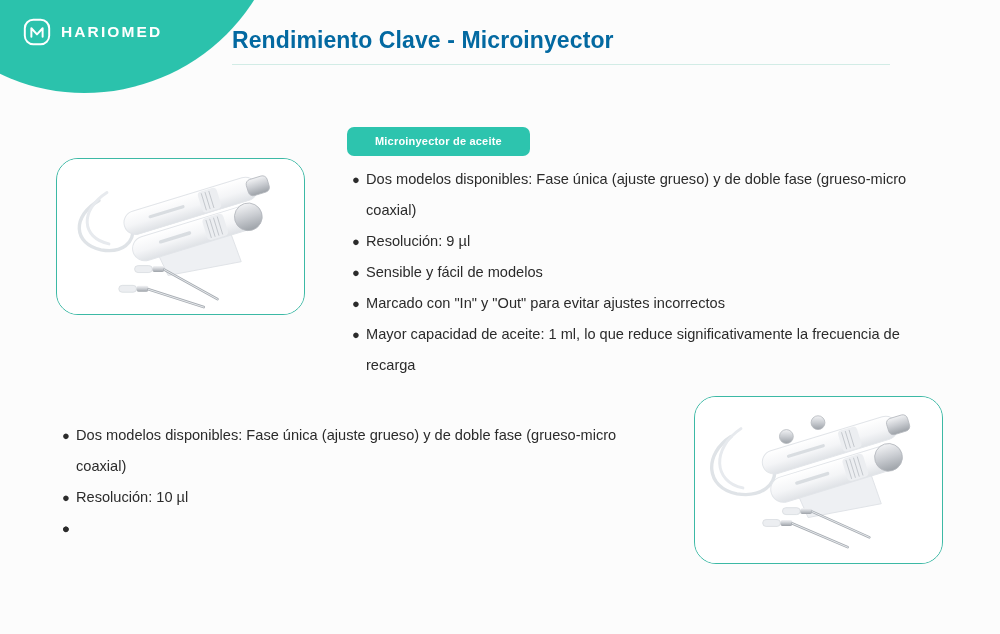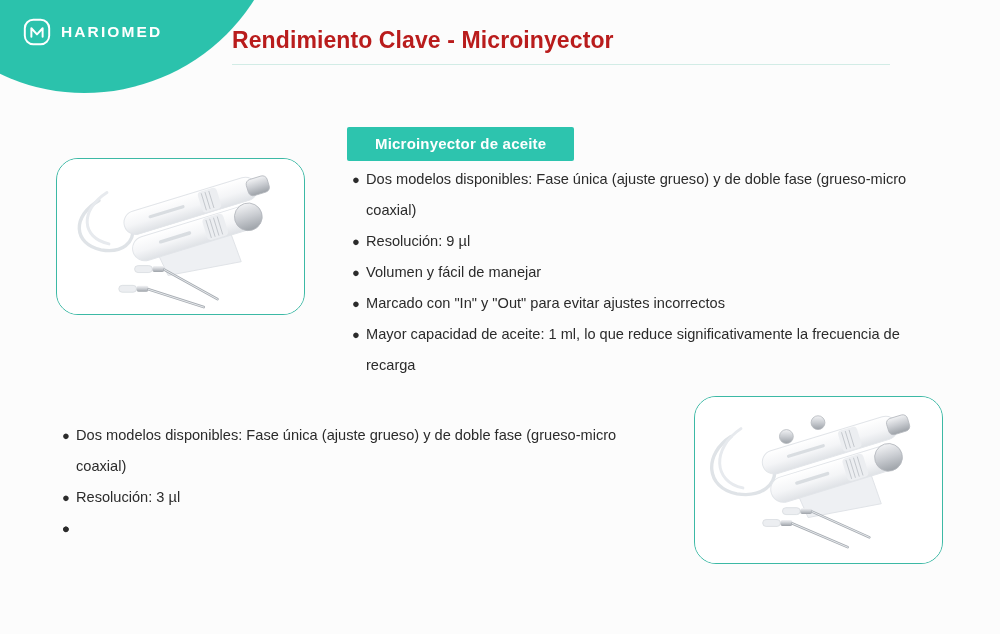--- a/index.html
+++ b/index.html
@@ -78,7 +78,7 @@
     top: 27px;
     font-size: 23px;
     font-weight: bold;
-    color: #b91c1c;
+    color: #0369a1;
     letter-spacing: 0.1px;
     white-space: nowrap;
     z-index: 3;

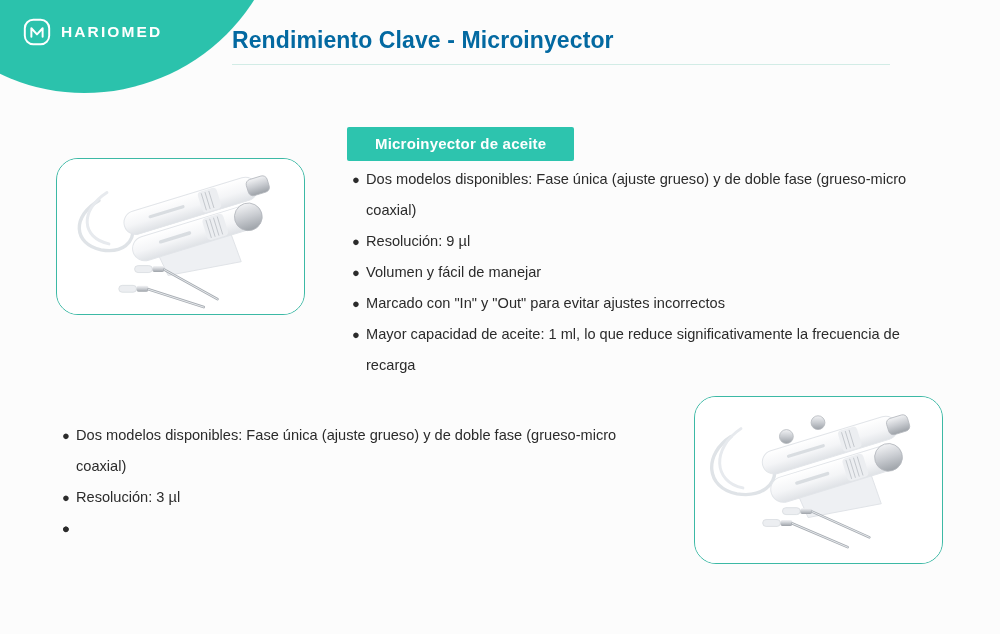--- a/index.html
+++ b/index.html
@@ -98,9 +98,9 @@
     display: inline-block;
     background: #2dc4ae;
     color: #ffffff;
-    font-size: 15px;
+    font-size: 11px;
     font-weight: bold;
-    border-radius: 2px;
+    border-radius: 7px;
     padding: 8px 28px 9px 28px;
     letter-spacing: 0.2px;
     white-space: nowrap;

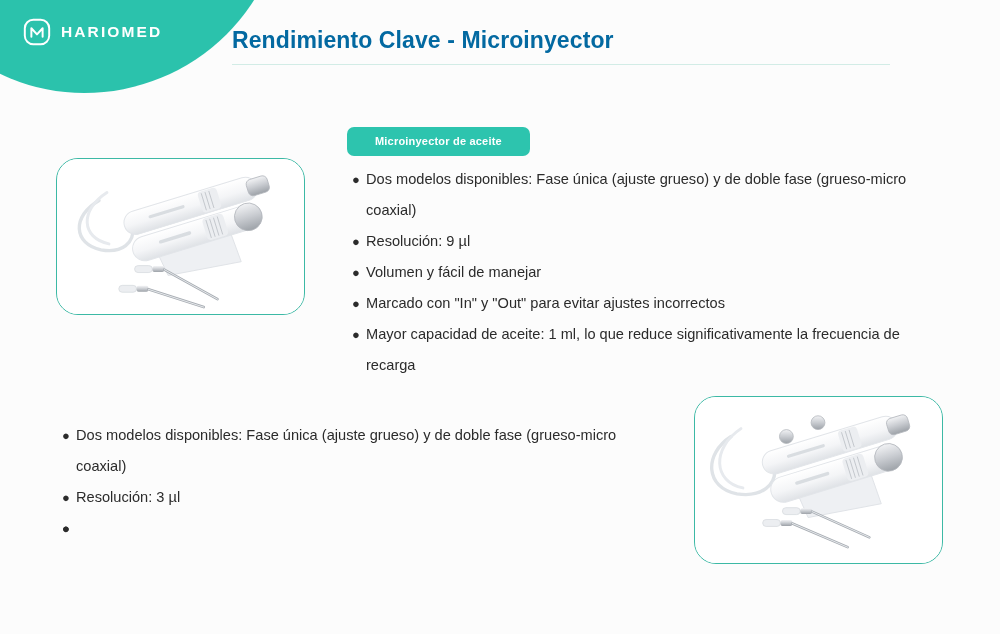--- a/index.html
+++ b/index.html
@@ -279,7 +279,7 @@
     </li>
     <li>
       <span class="dot">●</span>
-      <span>Volumen y fácil de manejar</span>
+      <span>Sensible y fácil de modelos</span>
     </li>
     <li>
       <span class="dot">●</span>

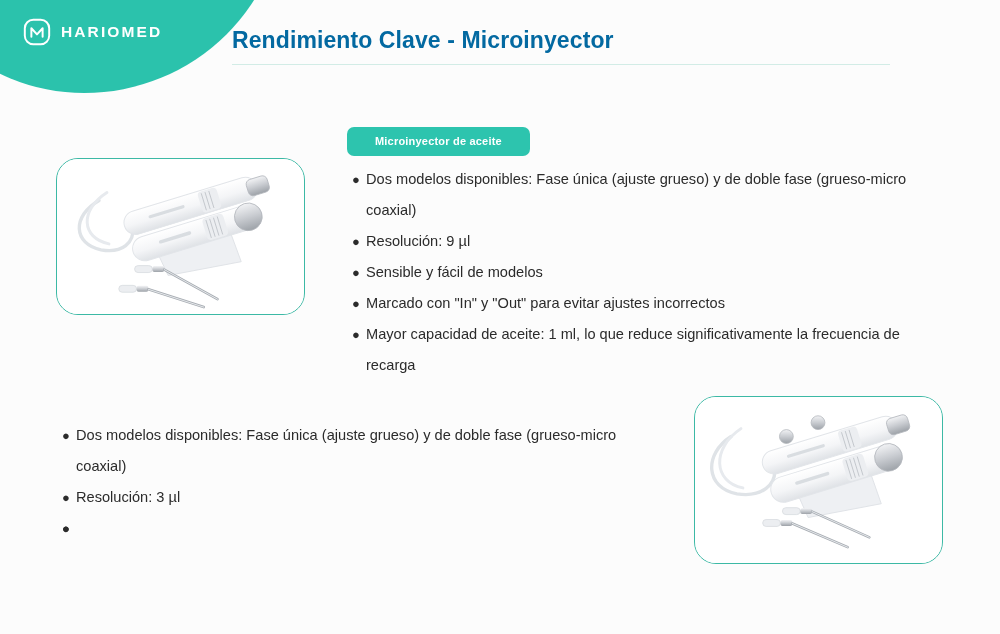--- a/index.html
+++ b/index.html
@@ -299,7 +299,7 @@
     </li>
     <li>
       <span class="dot">●</span>
-      <span>Resolución: 3 µl</span>
+      <span>Resolución: 10 µl</span>
     </li>
     <li>
       <span class="dot">●</span>

